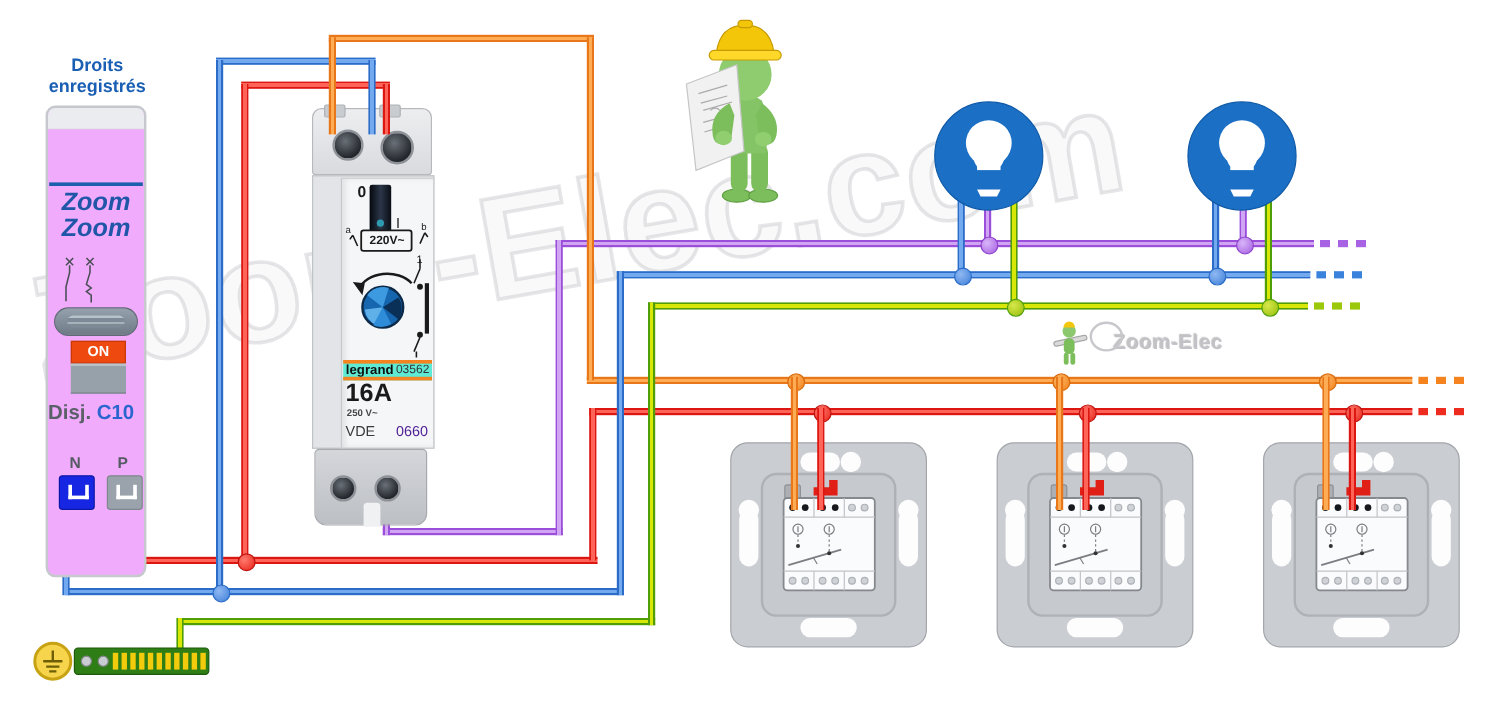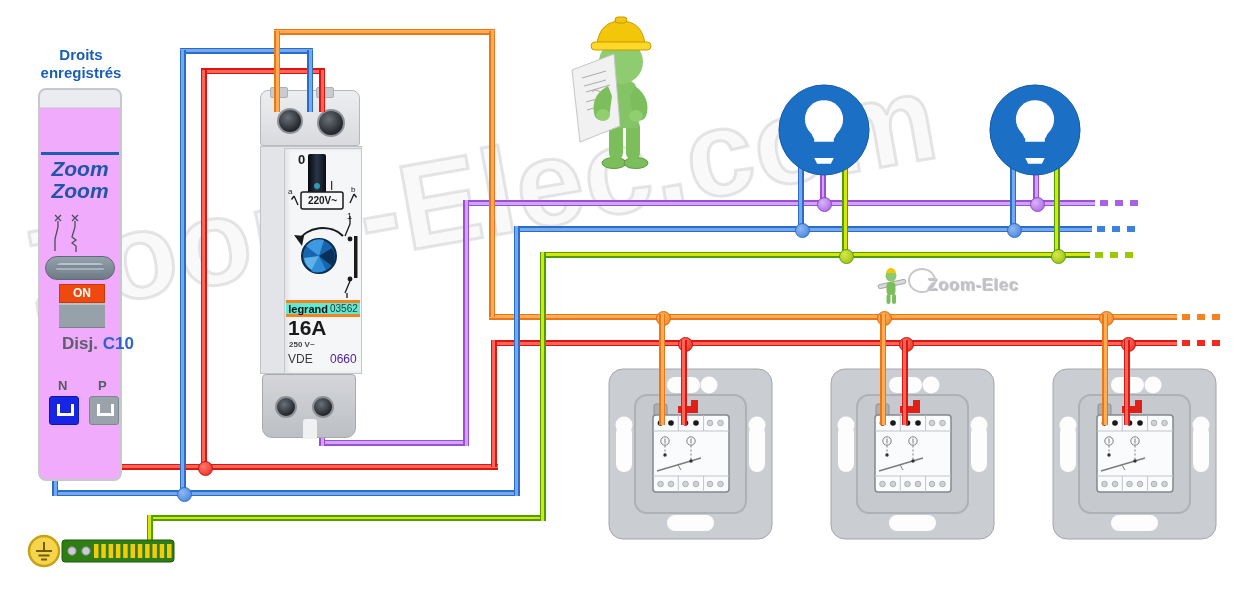--- a/index.html
+++ b/index.html
@@ -51,7 +51,7 @@
     font-size:12px;font-weight:bold;text-align:center;line-height:17px;border:1px solid #C83808;}
   .breaker .graybox{left:19px;top:213px;width:46px;height:22px;background:#97A1AA;
     border-top:2px solid #B8C0C8;border-bottom:1px solid #78828A;}
-  .breaker .disj{left:0;top:244px;width:80px;text-align:center;font-size:17px;font-weight:bold;color:#5A6068;margin-left:18px;}
+  .breaker .disj{left:0;top:244px;width:80px;text-align:left;font-size:17px;font-weight:bold;color:#5A6068;}
   .breaker .disj b{color:#2B66CE;}
   .breaker .np{top:288px;font-size:13px;font-weight:bold;color:#555B63;}
   .terminal{position:absolute;top:306px;width:28px;height:27px;border-radius:3px;}

